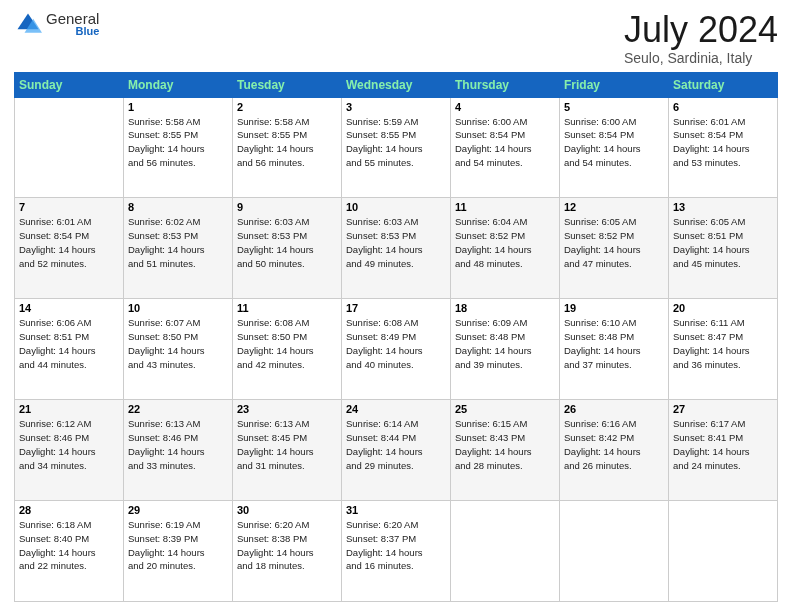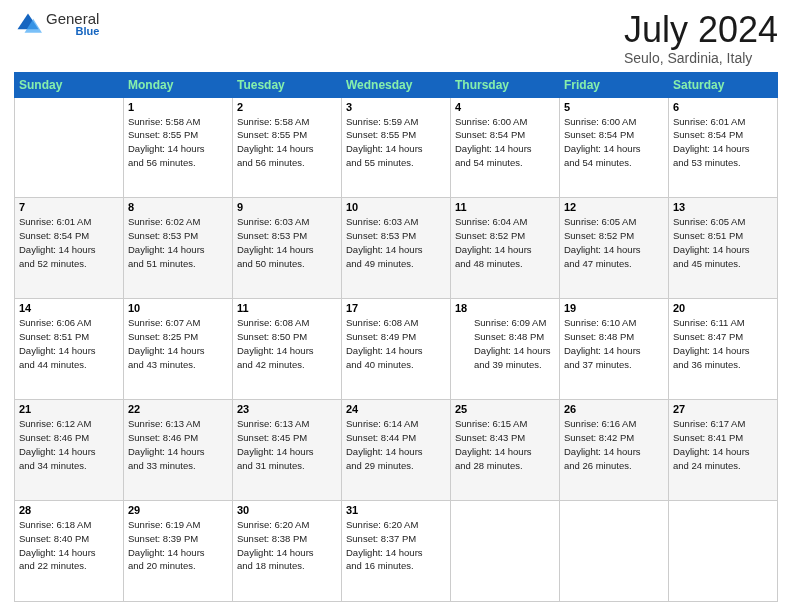--- a/index.html
+++ b/index.html
@@ -244,7 +244,7 @@
           <td>
             <span class="day-number">10</span>
             <div class="day-info" style="white-space: pre-line;">Sunrise: 6:07 AM
-Sunset: 8:25 PM
+Sunset: 8:50 PM
 Daylight: 14 hours
 and 43 minutes.</div>
           </td>

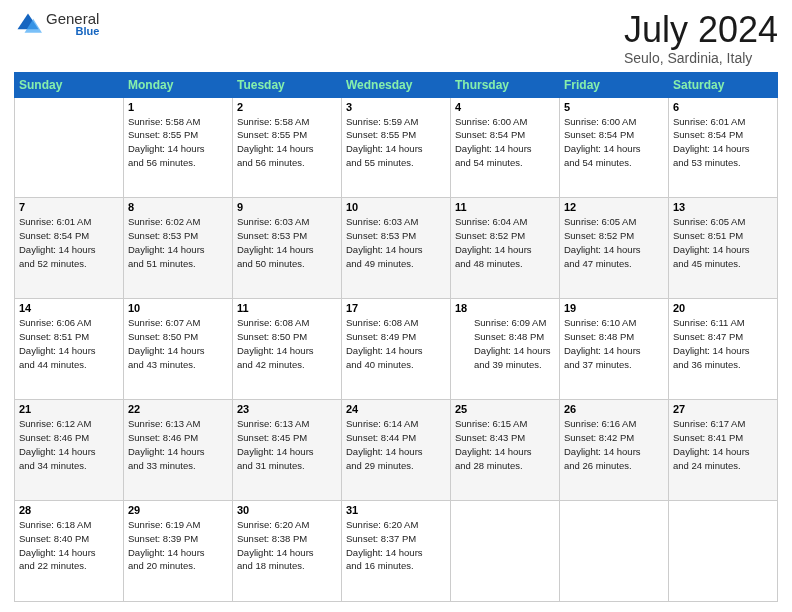--- a/index.html
+++ b/index.html
@@ -264,7 +264,7 @@
           </td>
           <td>
             <span class="day-number">18</span>
-            <div class="day-info" style="white-space: pre-line; margin-left: 19px;">Sunrise: 6:09 AM
+            <div class="day-info" style="white-space: pre-line;">Sunrise: 6:09 AM
 Sunset: 8:48 PM
 Daylight: 14 hours
 and 39 minutes.</div>

